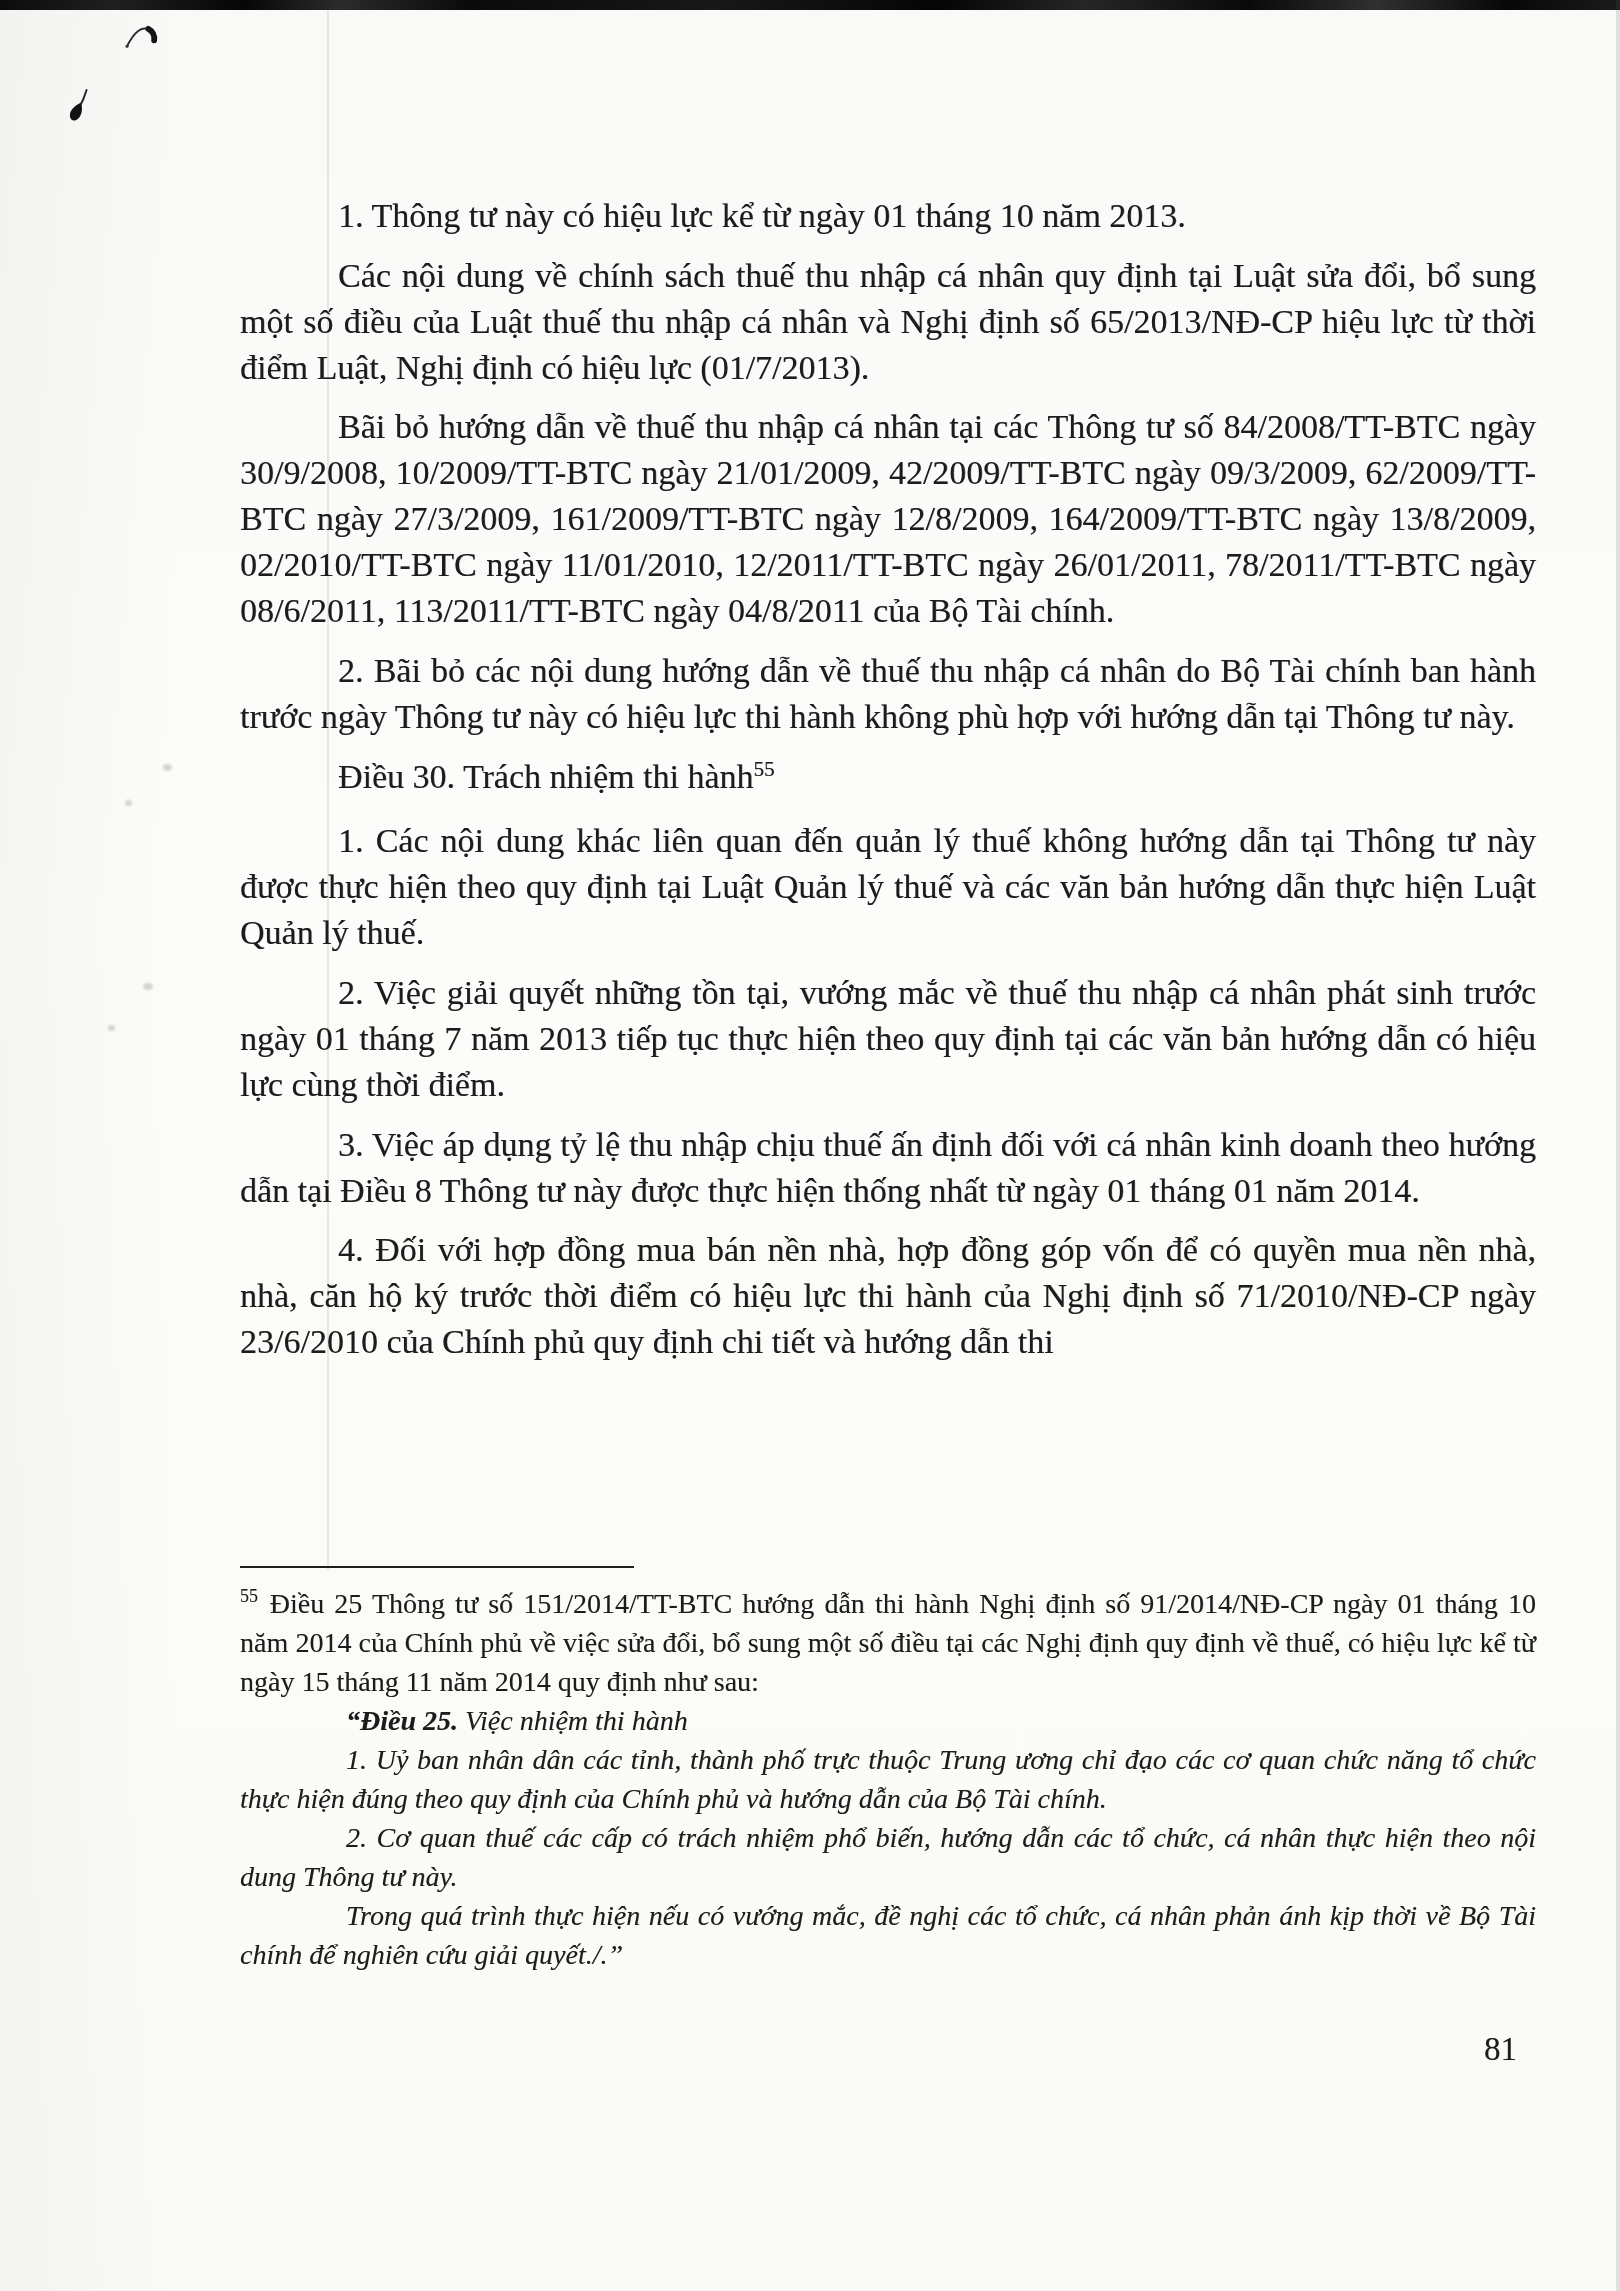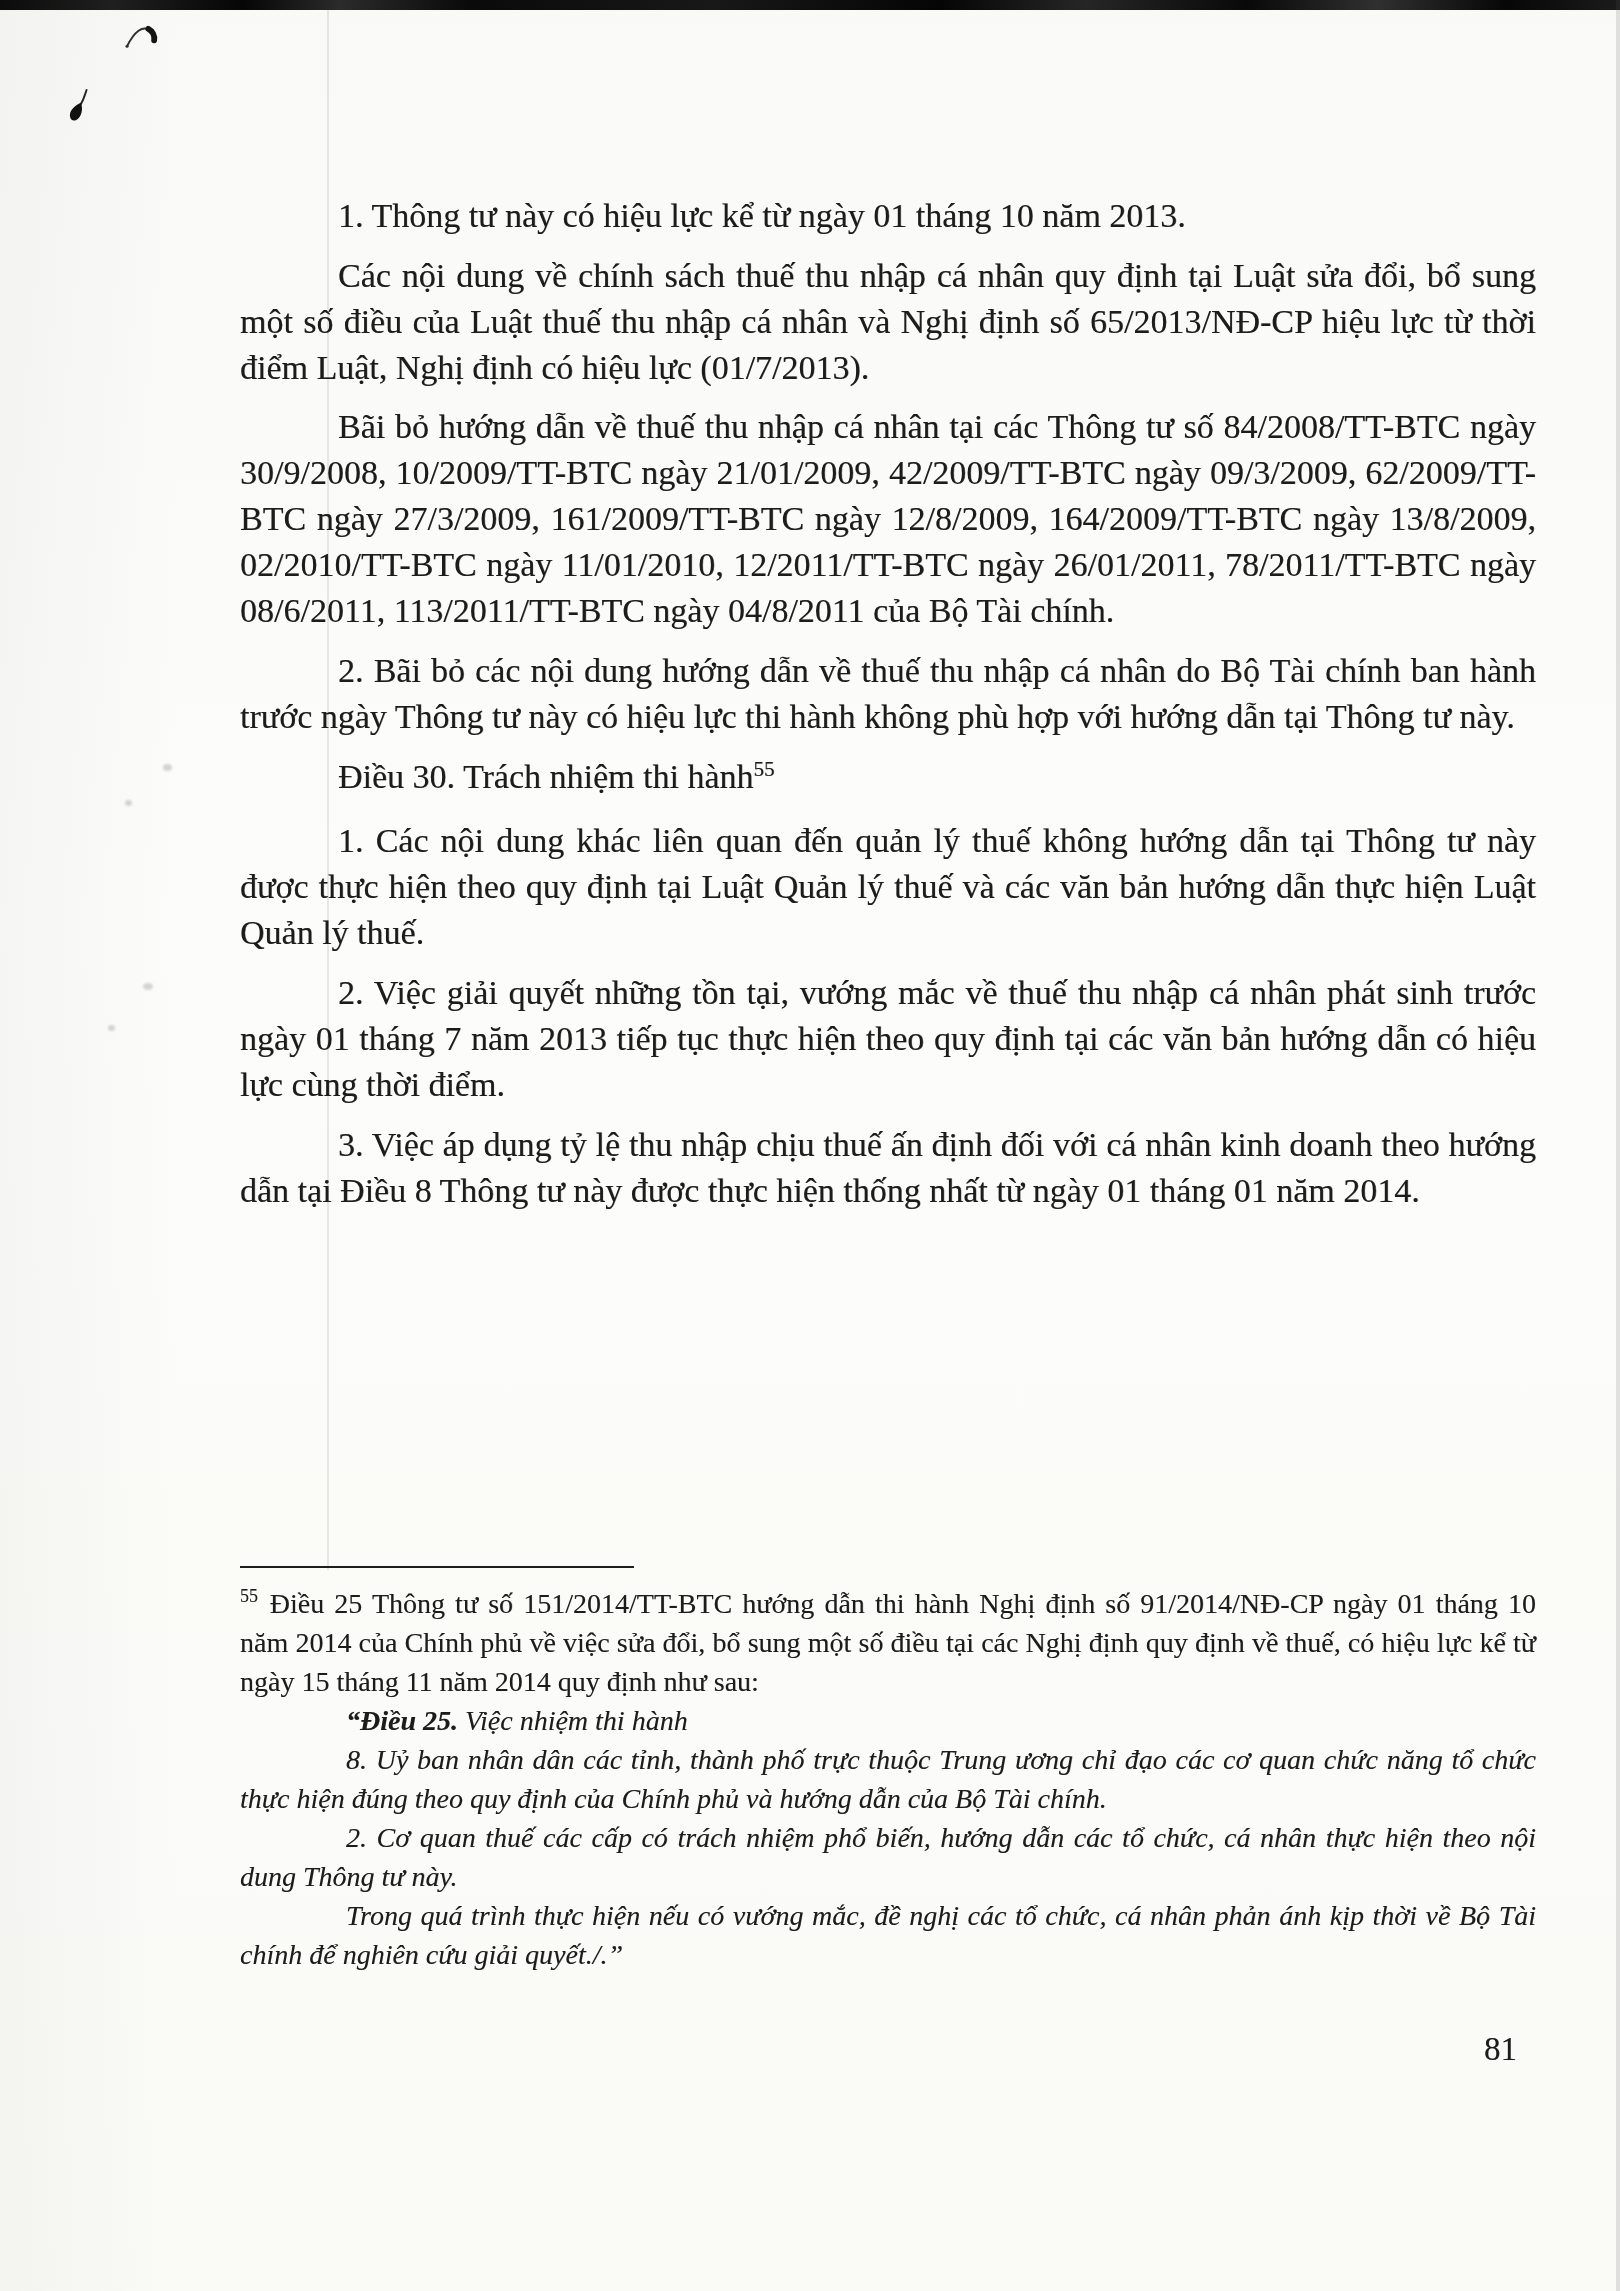--- a/index.html
+++ b/index.html
@@ -94,6 +94,7 @@
   <p>1. Các nội dung khác liên quan đến quản lý thuế không hướng dẫn tại Thông tư này được thực hiện theo quy định tại Luật Quản lý thuế và các văn bản hướng dẫn thực hiện Luật Quản lý thuế.</p>
   <p>2. Việc giải quyết những tồn tại, vướng mắc về thuế thu nhập cá nhân phát sinh trước ngày 01 tháng 7 năm 2013 tiếp tục thực hiện theo quy định tại các văn bản hướng dẫn có hiệu lực cùng thời điểm.</p>
   <p>3. Việc áp dụng tỷ lệ thu nhập chịu thuế ấn định đối với cá nhân kinh doanh theo hướng dẫn tại Điều 8 Thông tư này được thực hiện thống nhất từ ngày 01 tháng 01 năm 2014.</p>
+  <p>4. Đối với hợp đồng mua bán nền nhà, hợp đồng góp vốn để có quyền mua nền nhà, nhà, căn hộ ký trước thời điểm có hiệu lực thi hành của Nghị định số 71/2010/NĐ-CP ngày 23/6/2010 của Chính phủ quy định chi tiết và hướng dẫn thi</p>
 </div>
 
 <div class="footnote">

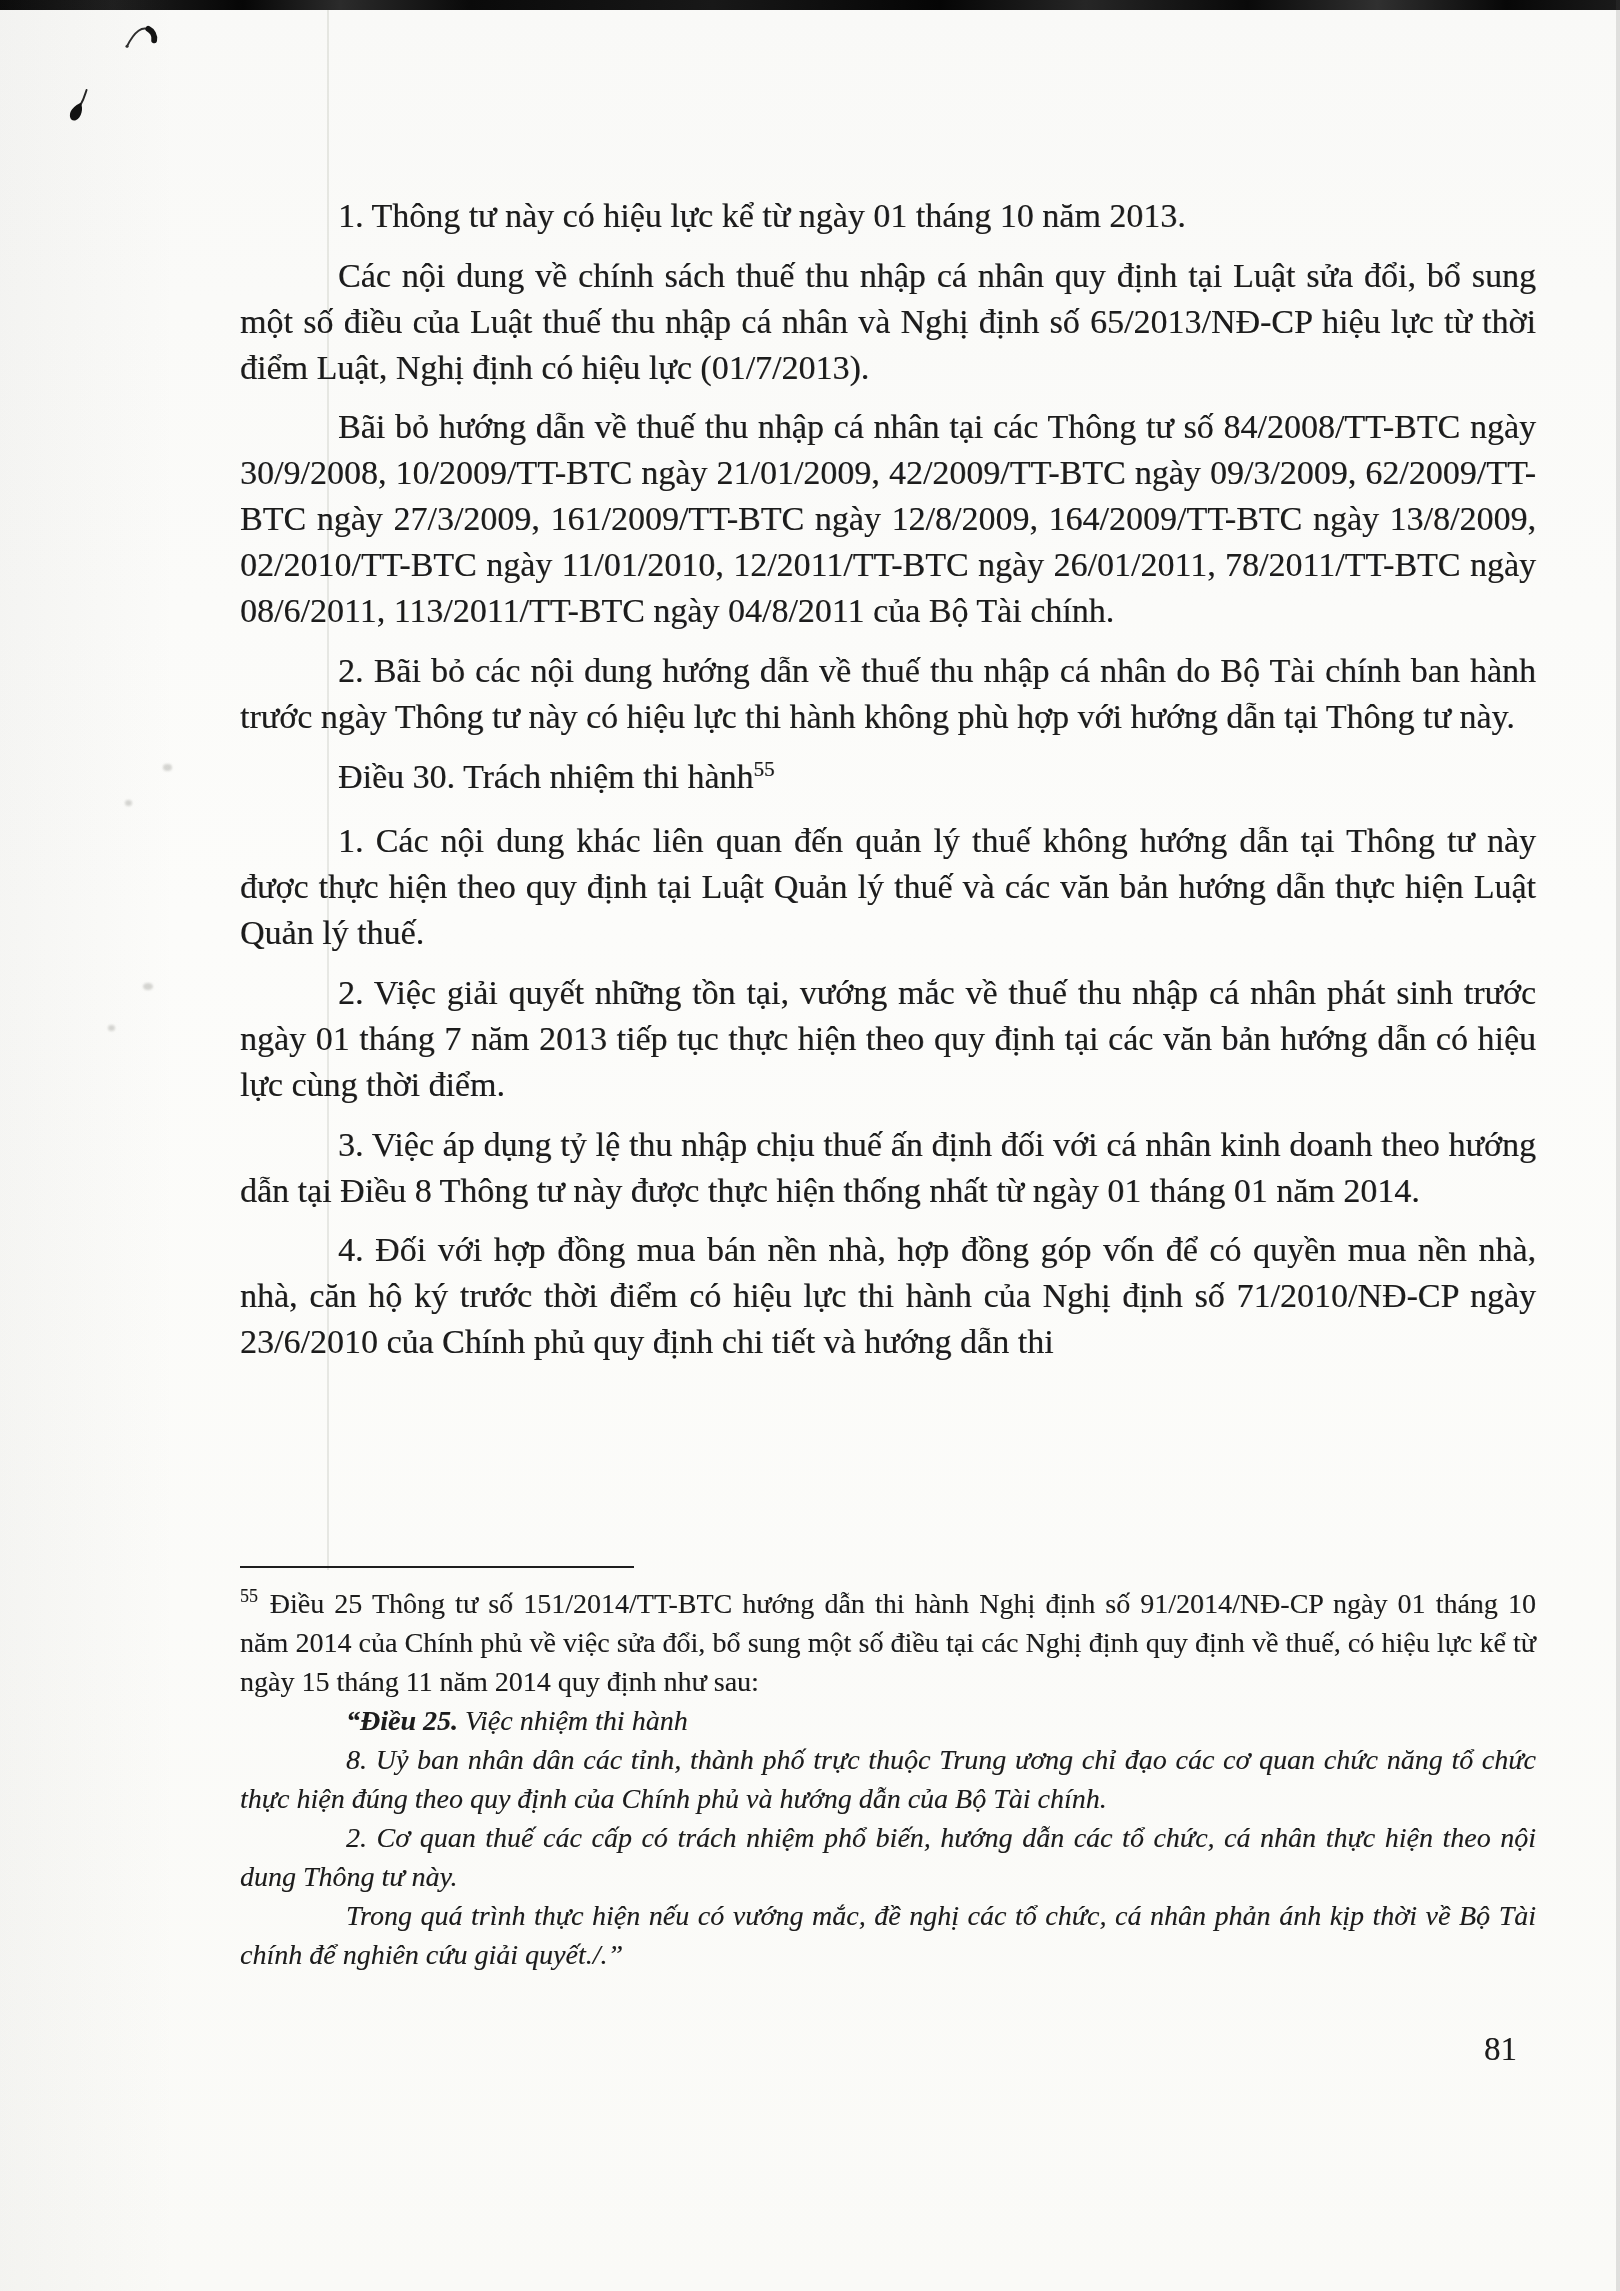--- a/index.html
+++ b/index.html
@@ -105,7 +105,7 @@
   <p class="fn-quote-heading">
     <b>“Điều 25.</b><span> Việc nhiệm thi hành</span>
   </p>
-  <p class="fn-item">8. Uỷ ban nhân dân các tỉnh, thành phố trực thuộc Trung ương chỉ đạo các cơ quan chức năng tổ chức thực hiện đúng theo quy định của Chính phủ và hướng dẫn của Bộ Tài chính.</p>
+  <p class="fn-item">1. Uỷ ban nhân dân các tỉnh, thành phố trực thuộc Trung ương chỉ đạo các cơ quan chức năng tổ chức thực hiện đúng theo quy định của Chính phủ và hướng dẫn của Bộ Tài chính.</p>
   <p class="fn-item">2. Cơ quan thuế các cấp có trách nhiệm phổ biến, hướng dẫn các tổ chức, cá nhân thực hiện theo nội dung Thông tư này.</p>
   <p class="fn-item">Trong quá trình thực hiện nếu có vướng mắc, đề nghị các tổ chức, cá nhân phản ánh kịp thời về Bộ Tài chính để nghiên cứu giải quyết./.”</p>
 </div>

